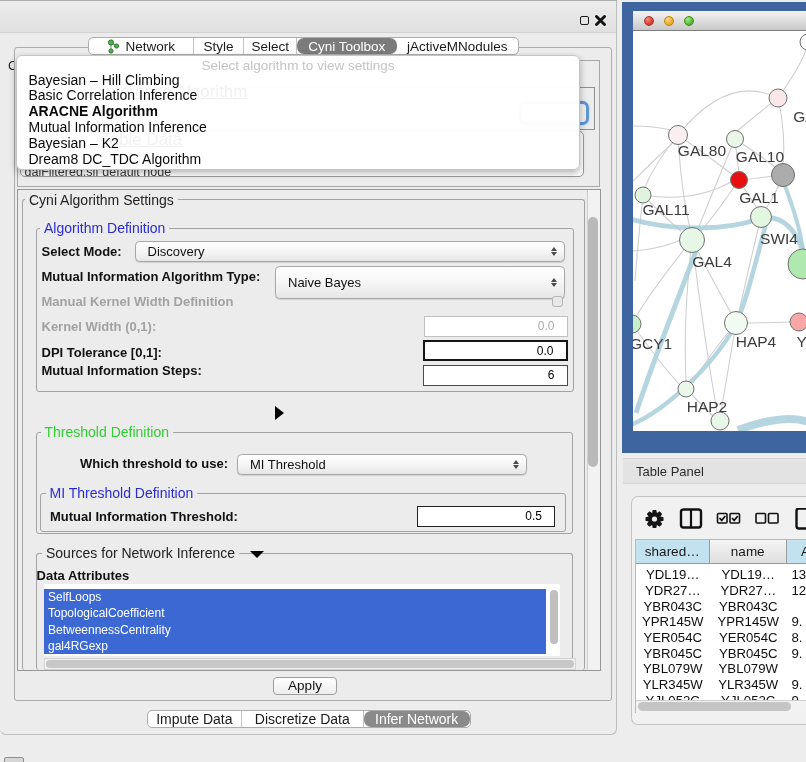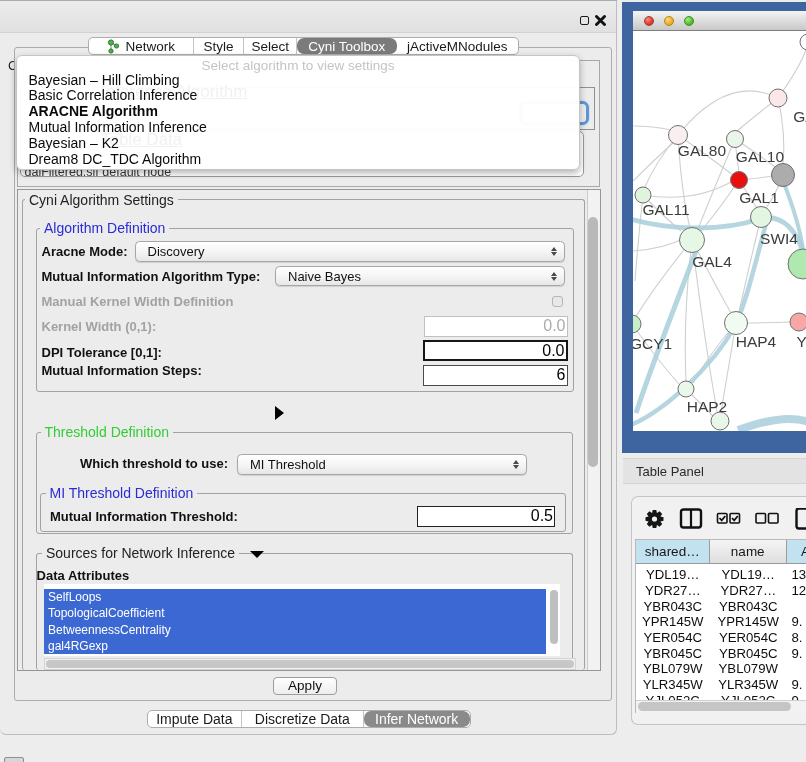--- a/index.html
+++ b/index.html
@@ -128,7 +128,7 @@
 
     <div class="group" style="left:35.5px;top:227.5px;width:538.5px;height:164px"></div>
     <div class="gtitle" style="left:40px;top:220.5px;color:#2B2BD6">Algorithm Definition</div>
-    <div class="lbl" style="left:41.5px;top:243.5px">Aracne Mode:</div>
+    <div class="lbl" style="left:41.5px;top:243.5px">Select Mode:</div>
     <div class="combo" style="left:134.5px;top:240.5px;width:430.5px;height:21px">
         <span class="ct">Discovery</span>
         <span class="spin"></span>

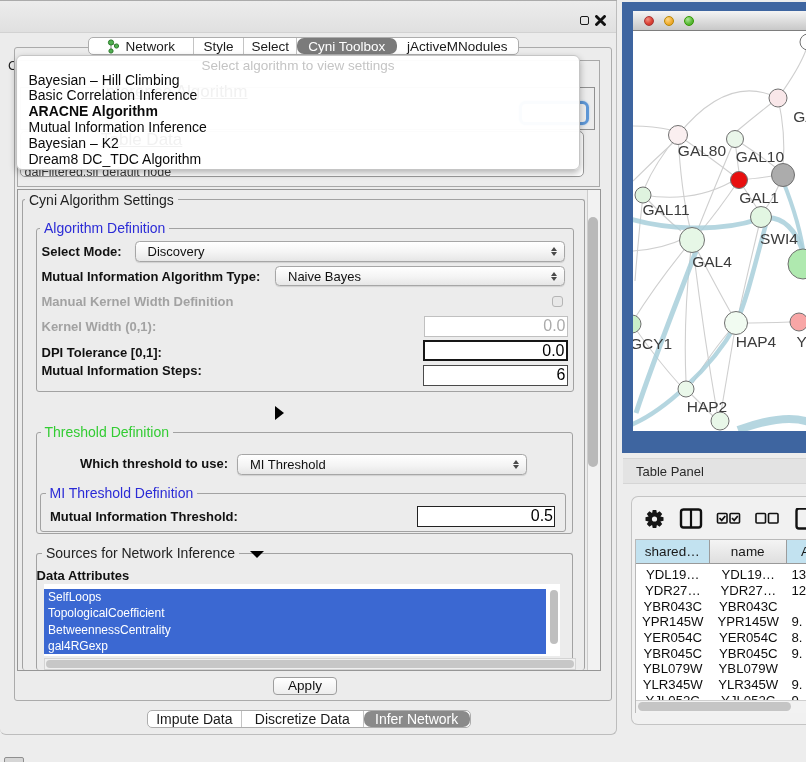--- a/index.html
+++ b/index.html
@@ -134,7 +134,7 @@
         <span class="spin"></span>
       </div>
     <div class="lbl" style="left:41.5px;top:268.5px">Mutual Information Algorithm Type:</div>
-    <div class="combo" style="left:275px;top:266px;width:290px;height:20px">
+    <div class="combo" style="left:275px;top:266px;width:290px;height:33px">
         <span class="ct">Naive Bayes</span>
         <span class="spin"></span>
       </div>

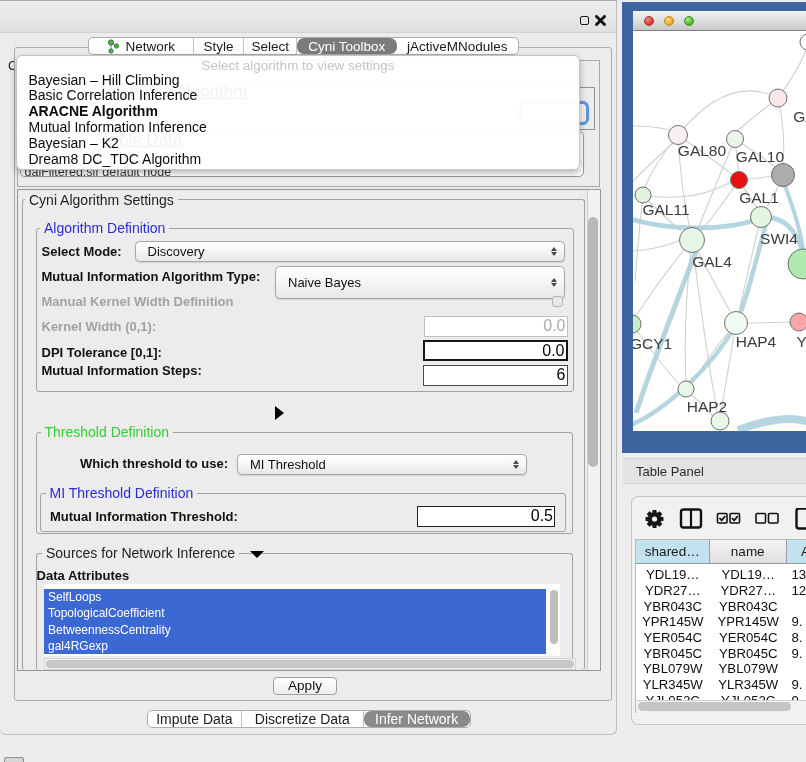--- a/index.html
+++ b/index.html
@@ -39,8 +39,8 @@
  border-right:3.5px solid transparent;border-bottom:4px solid #4A4A4A;}
 .spin:after{content:"";position:absolute;left:0;bottom:0;border-left:3.5px solid transparent;
  border-right:3.5px solid transparent;border-top:4px solid #4A4A4A;}
-.tfield{position:absolute;background:#FFF;font-size:16px;color:#000;
- padding-right:1px;display:flex;align-items:center;justify-content:flex-end;}
+.tfield{position:absolute;background:#FFF;font-size:12px;color:#000;
+ padding-right:12px;display:flex;align-items:center;justify-content:flex-end;}
 
 #popup{left:16px;top:55px;width:564px;height:114.5px;background:rgba(255,255,255,0.97);border:1px solid #C5C5C5;
  border-radius:6px;box-shadow:0 3px 7px rgba(0,0,0,0.3);z-index:30;}

